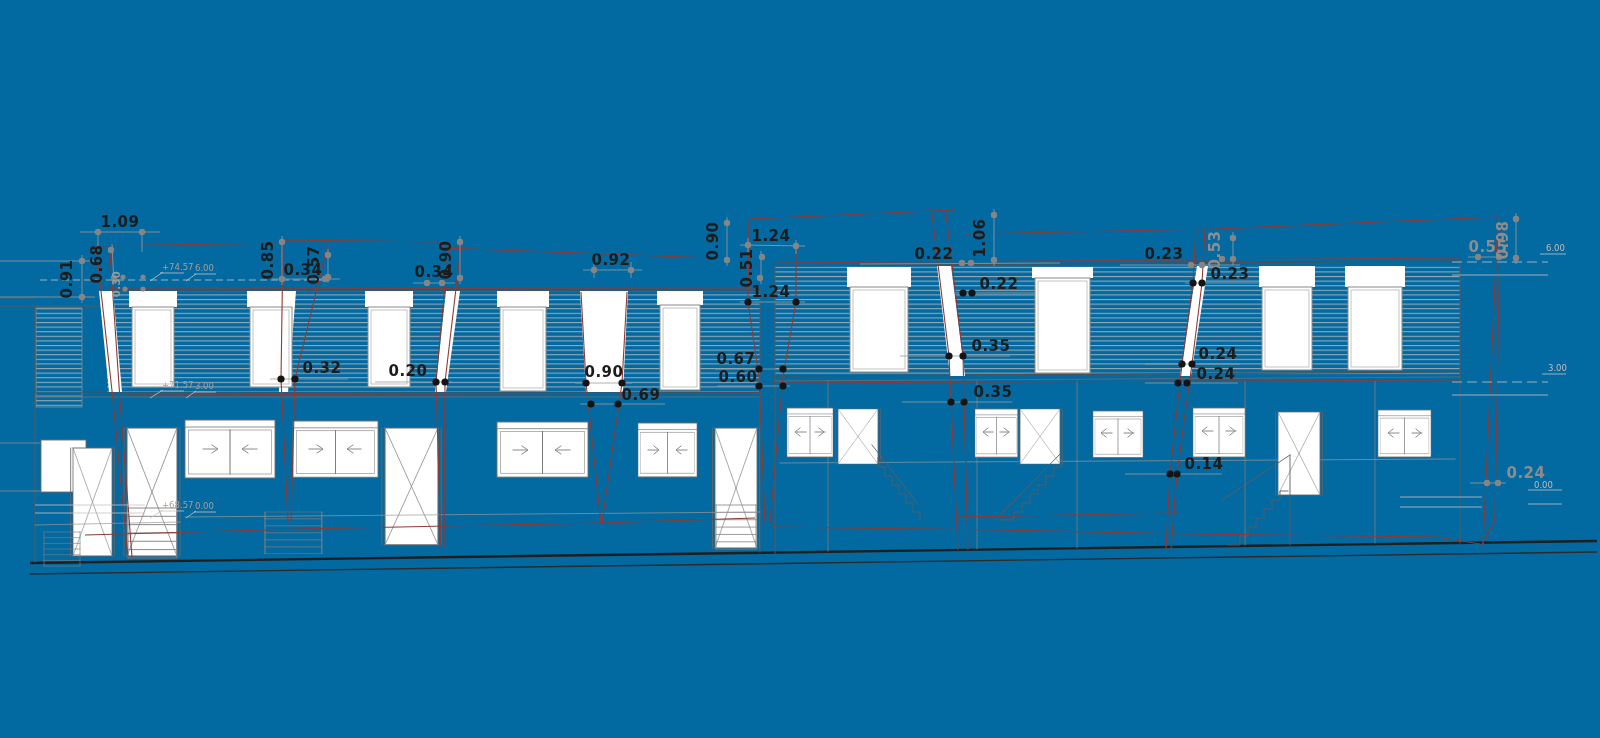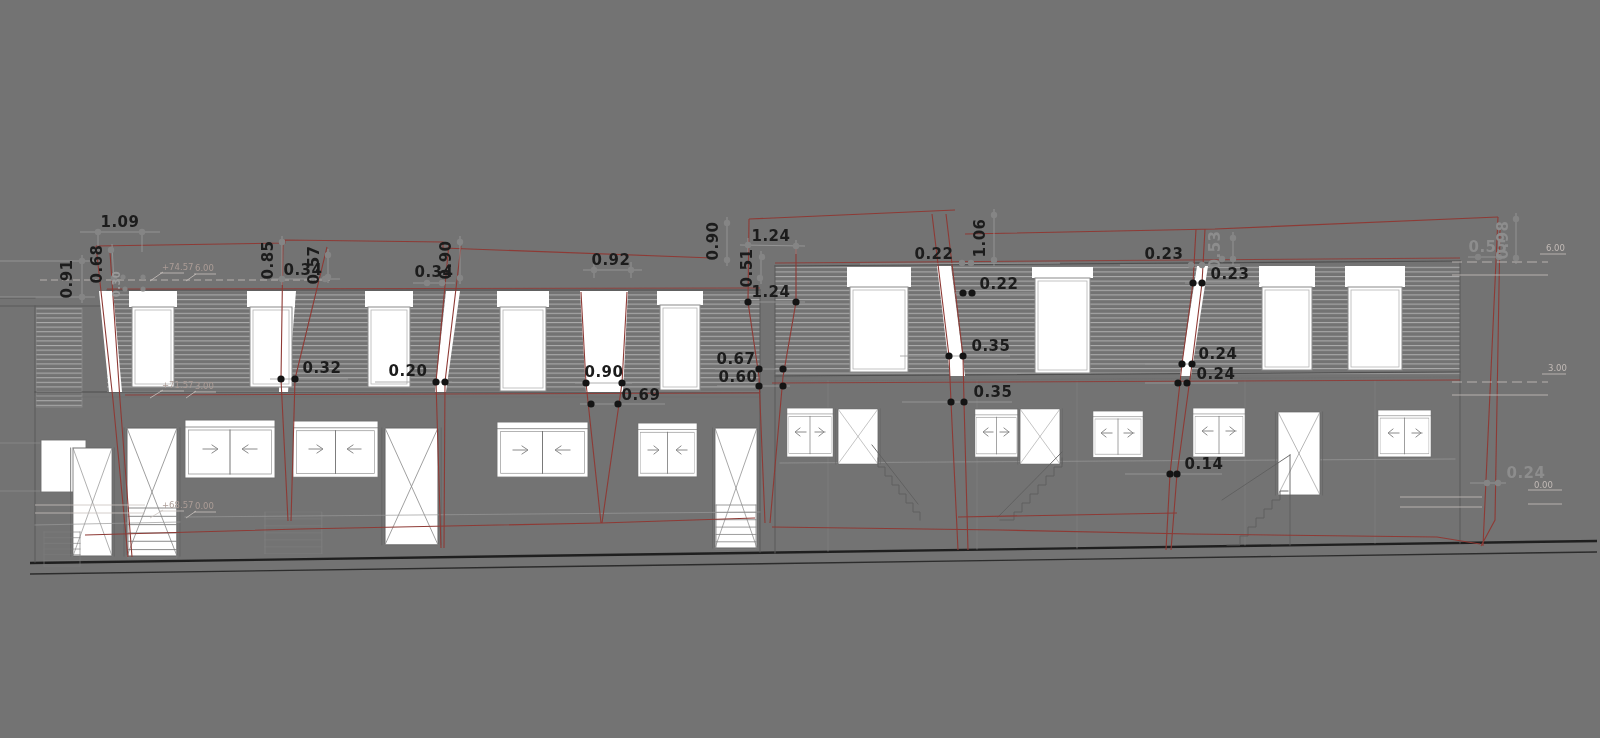--- a/index.html
+++ b/index.html
@@ -3,7 +3,7 @@
 <meta charset="utf-8">
 <style>
   html,body{margin:0;padding:0;background:#ffffff;}
-  .stage{position:relative;width:1600px;height:738px;background:#737373;overflow:hidden;
+  .stage{position:relative;width:1600px;height:738px;background:#0369a1;overflow:hidden;
          font-family:"DejaVu Sans", sans-serif;}
   svg{display:block;}
   text.dim{font-family:"DejaVu Sans",sans-serif;font-size:15px;font-weight:600;fill:#1c1c1c;letter-spacing:.5px;}

